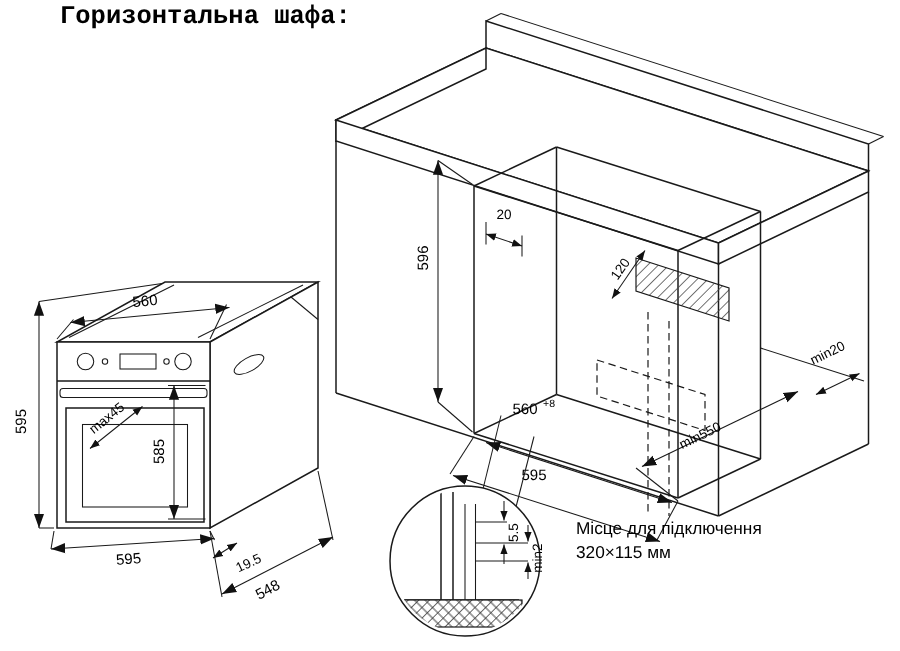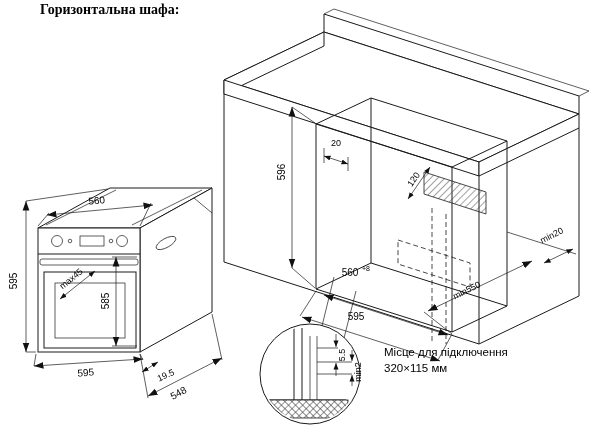--- a/index.html
+++ b/index.html
@@ -6,7 +6,7 @@
   .page{position:relative;width:600px;height:434px;background:#fff;overflow:hidden;
         font-family:"Liberation Sans",sans-serif;}
   .title{position:absolute;left:40px;top:2px;margin:0;
-         font-family:Liberation Serif, serif;font-size:14px;font-weight:bold;color:#000;}
+         font-family:Liberation Mono, monospace;font-size:17px;font-weight:bold;color:#000;}
   svg{position:absolute;left:0;top:0;}
   .ln {stroke:#1a1a1a;stroke-width:1;fill:none;}
   .fw {stroke:#1a1a1a;stroke-width:1;fill:#ffffff;}

